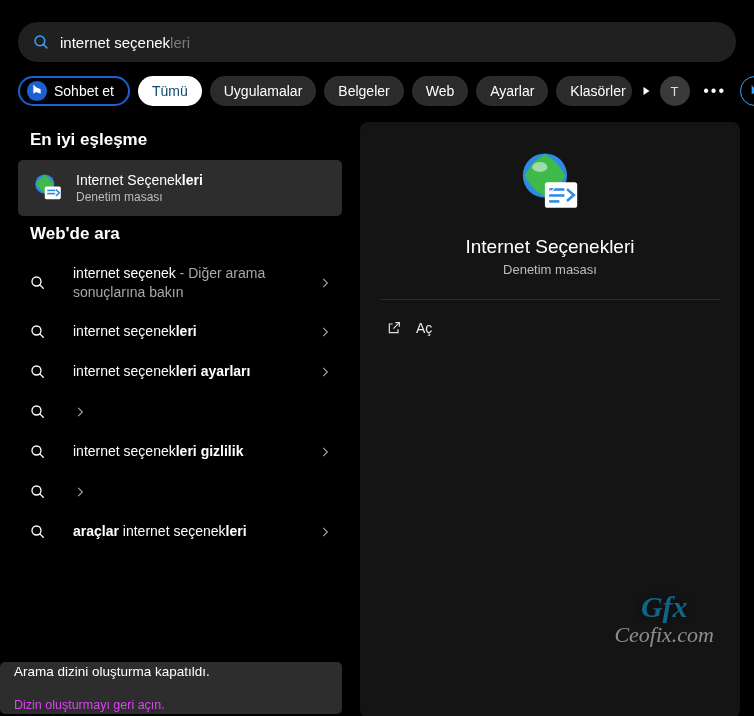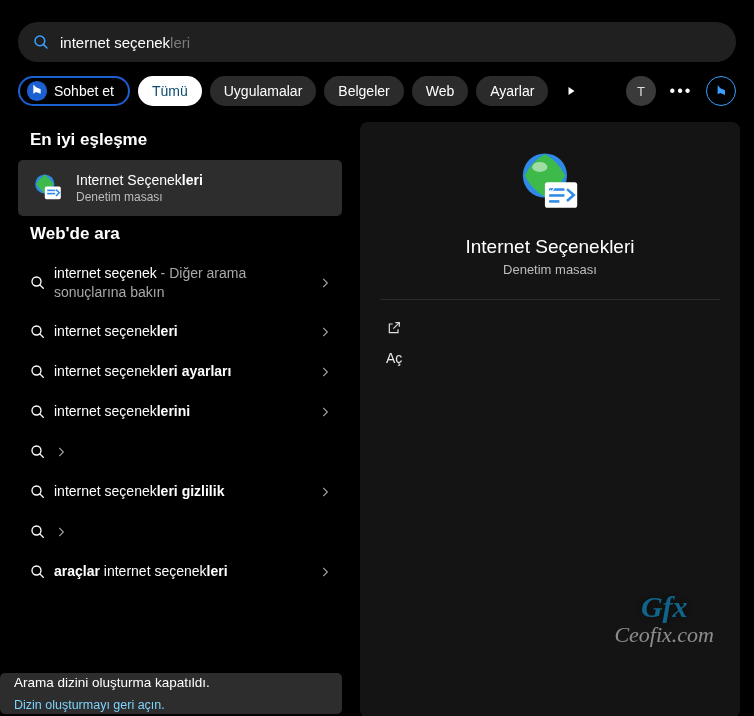--- a/index.html
+++ b/index.html
@@ -267,6 +267,9 @@
     </div>
   <div class="chip">
       <span>Ayarlar</span>
+    </div>
+  <div class="chip" style="padding-right:6px;">
+      <span>Klasörler</span>
     </div>
 
   <div class="round-btn play-btn">

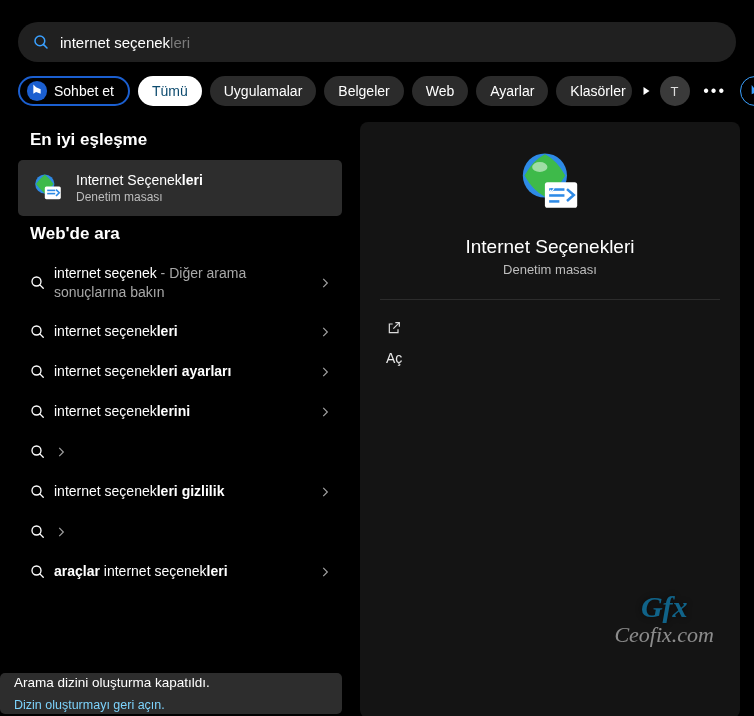--- a/index.html
+++ b/index.html
@@ -151,7 +151,7 @@
     display: flex;
     align-items: center;
     padding: 10px 10px;
-    gap: 6px;
+    gap: 25px;
     cursor: pointer;
     border-radius: 4px;
   }

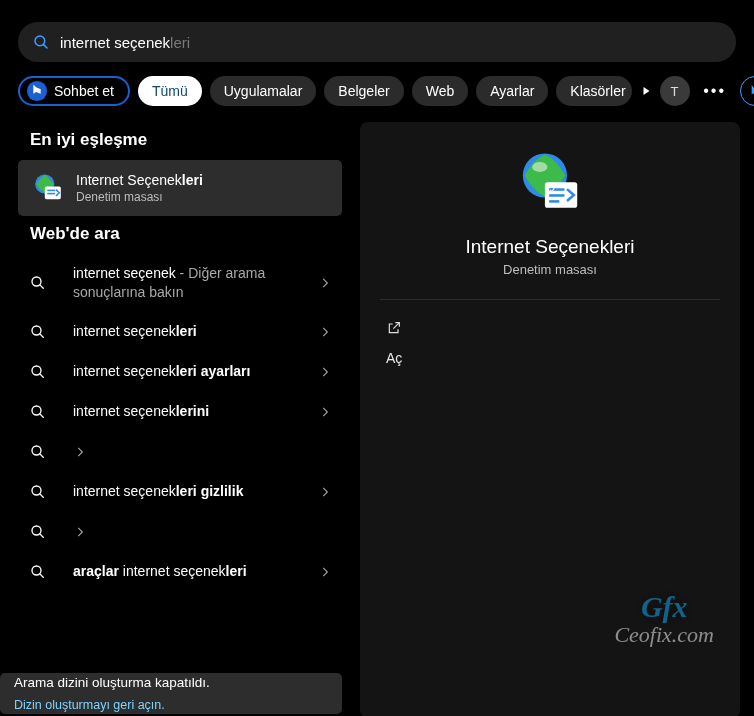--- a/index.html
+++ b/index.html
@@ -206,7 +206,6 @@
     cursor: pointer;
     border-radius: 4px;
     width: fit-content;
-    flex-direction: column;
   }
   .action-row .a-icon { width:16px; height:16px; }
   .action-row .a-label { font-size: 14px; color: #e8e8e8; }

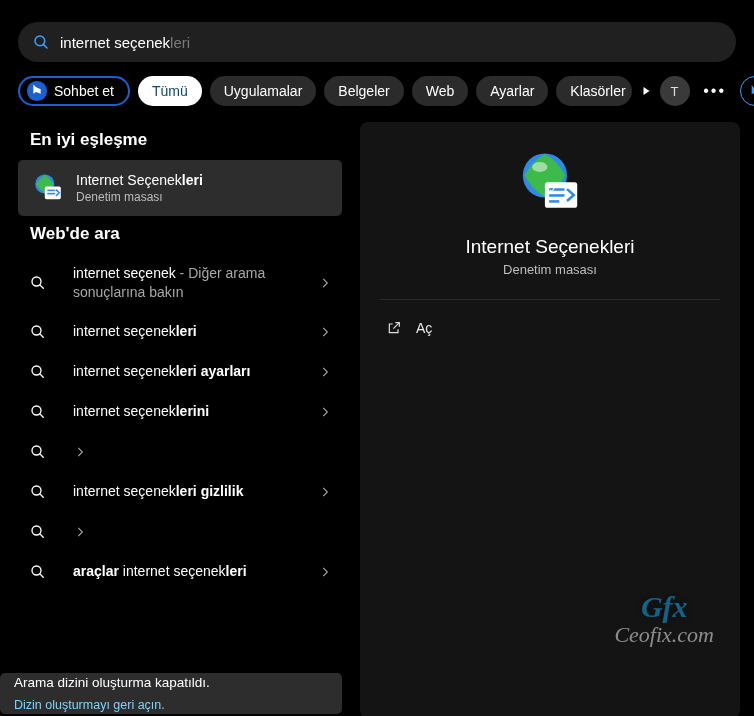--- a/index.html
+++ b/index.html
@@ -349,18 +349,6 @@
             </svg>
           </div>
           <div class="li-text">internet seçenek<span class="bold">leri ayarları</span></div>
-          <div class="chev"><svg viewBox="0 0 24 24" width="14" height="14">
-              <path d="M9 5 L16 12 L9 19" fill="none" stroke="#ccc" stroke-width="2"></path>
-            </svg></div>
-        </div>
-        <div class="list-item">
-          <div class="li-icon">
-            <svg viewBox="0 0 24 24" width="18" height="18" fill="none">
-              <circle cx="10" cy="10" r="6" stroke="#fff" stroke-width="1.8"></circle>
-              <line x1="14.5" y1="14.5" x2="19" y2="19" stroke="#fff" stroke-width="1.8" stroke-linecap="round"></line>
-            </svg>
-          </div>
-          <div class="li-text">internet seçenek<span class="bold">lerini</span></div>
           <div class="chev"><svg viewBox="0 0 24 24" width="14" height="14">
               <path d="M9 5 L16 12 L9 19" fill="none" stroke="#ccc" stroke-width="2"></path>
             </svg></div>

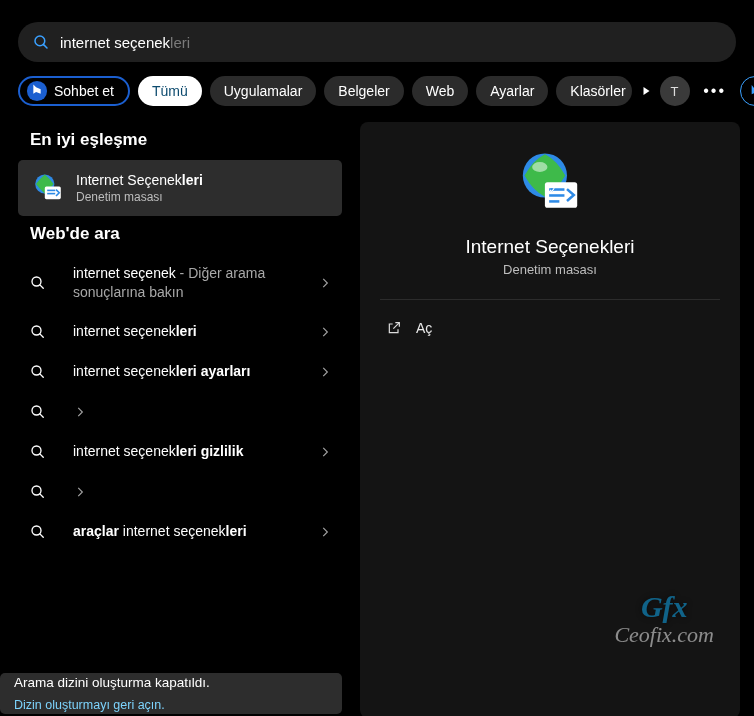--- a/index.html
+++ b/index.html
@@ -176,7 +176,7 @@
     padding: 2px 14px;
   }
   .notice .n-title { font-size: 13.5px; }
-  .notice .n-sub { font-size: 12.5px; color: #7dd3fc; margin-top: 8px; }
+  .notice .n-sub { font-size: 12.5px; color: #d946ef; margin-top: 19px; }
 
   .preview-icon {
     width: 68px; height: 68px;

